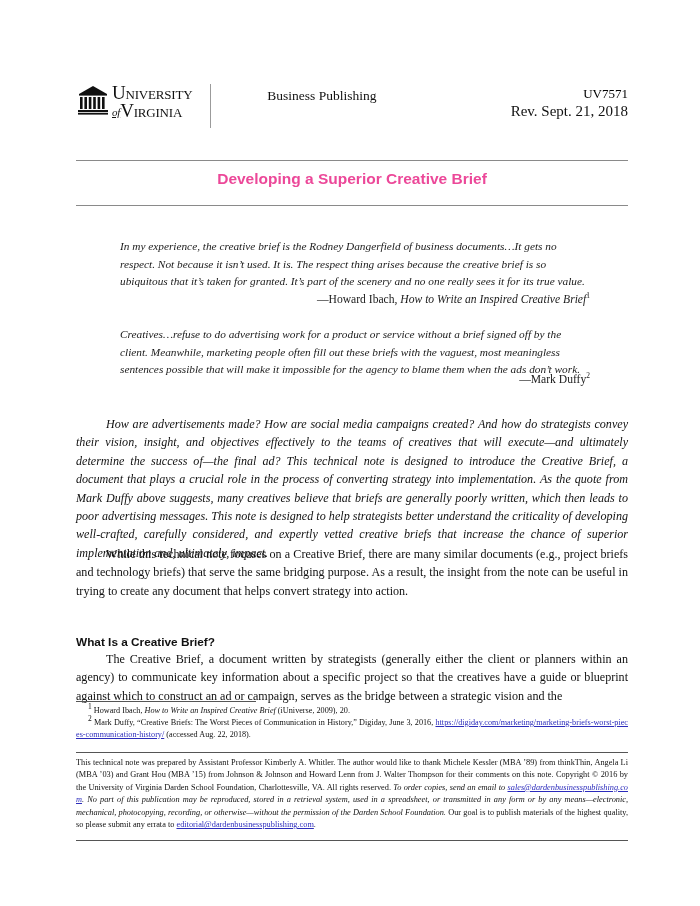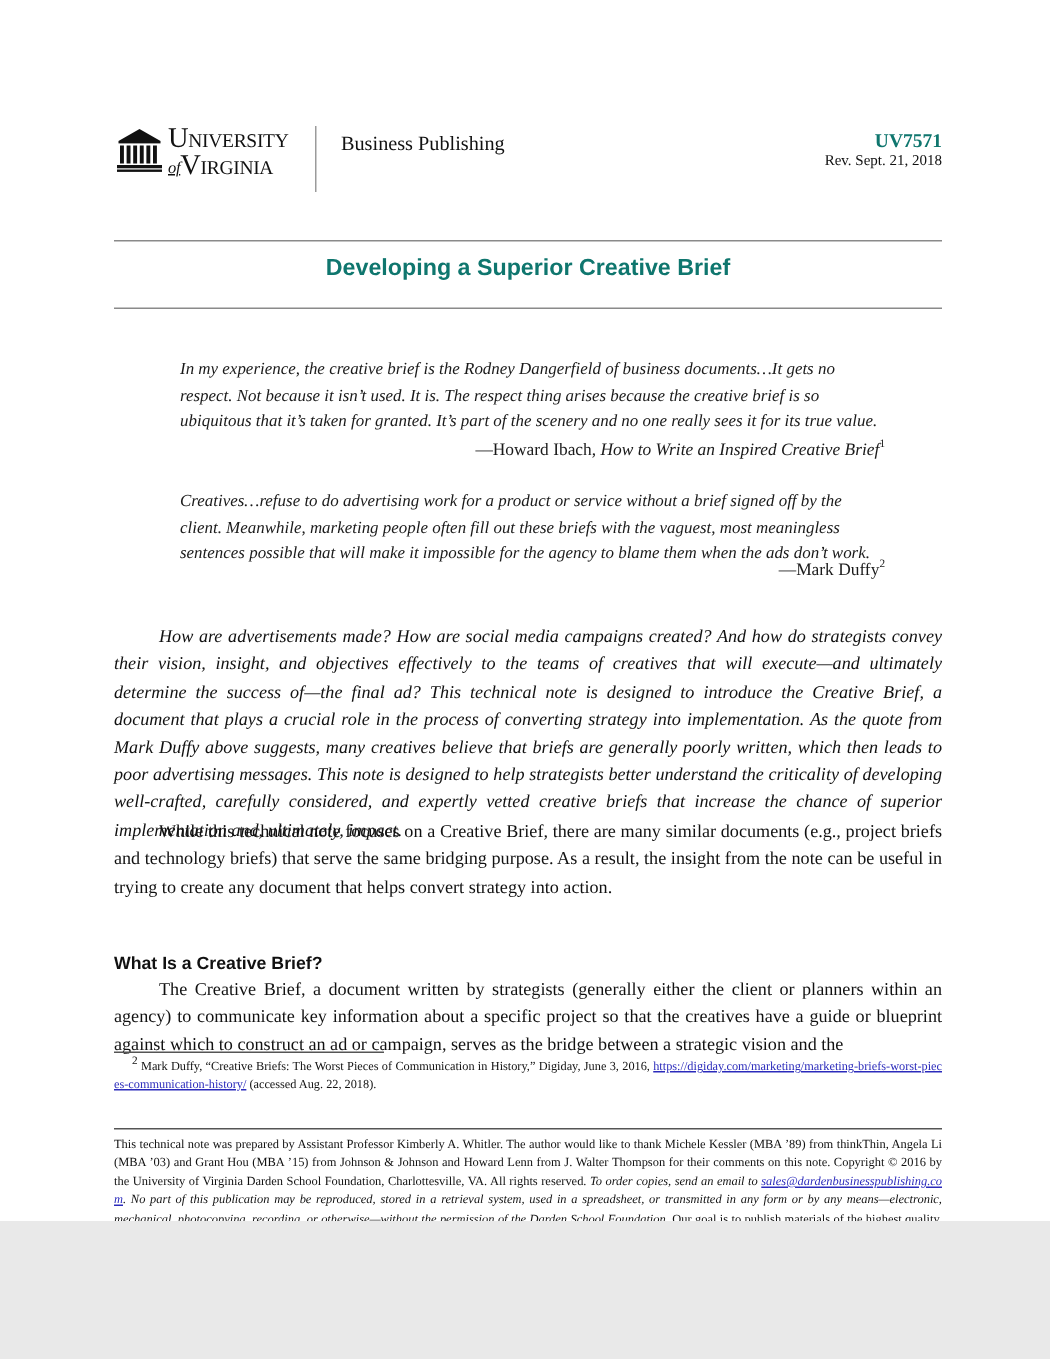--- a/index.html
+++ b/index.html
@@ -13,7 +13,7 @@
   .page {
     position: relative;
     width: 700px;
-    height: 814px;
+    height: 906px;
     margin: 0 auto;
     background: #ffffff;
     box-sizing: border-box;

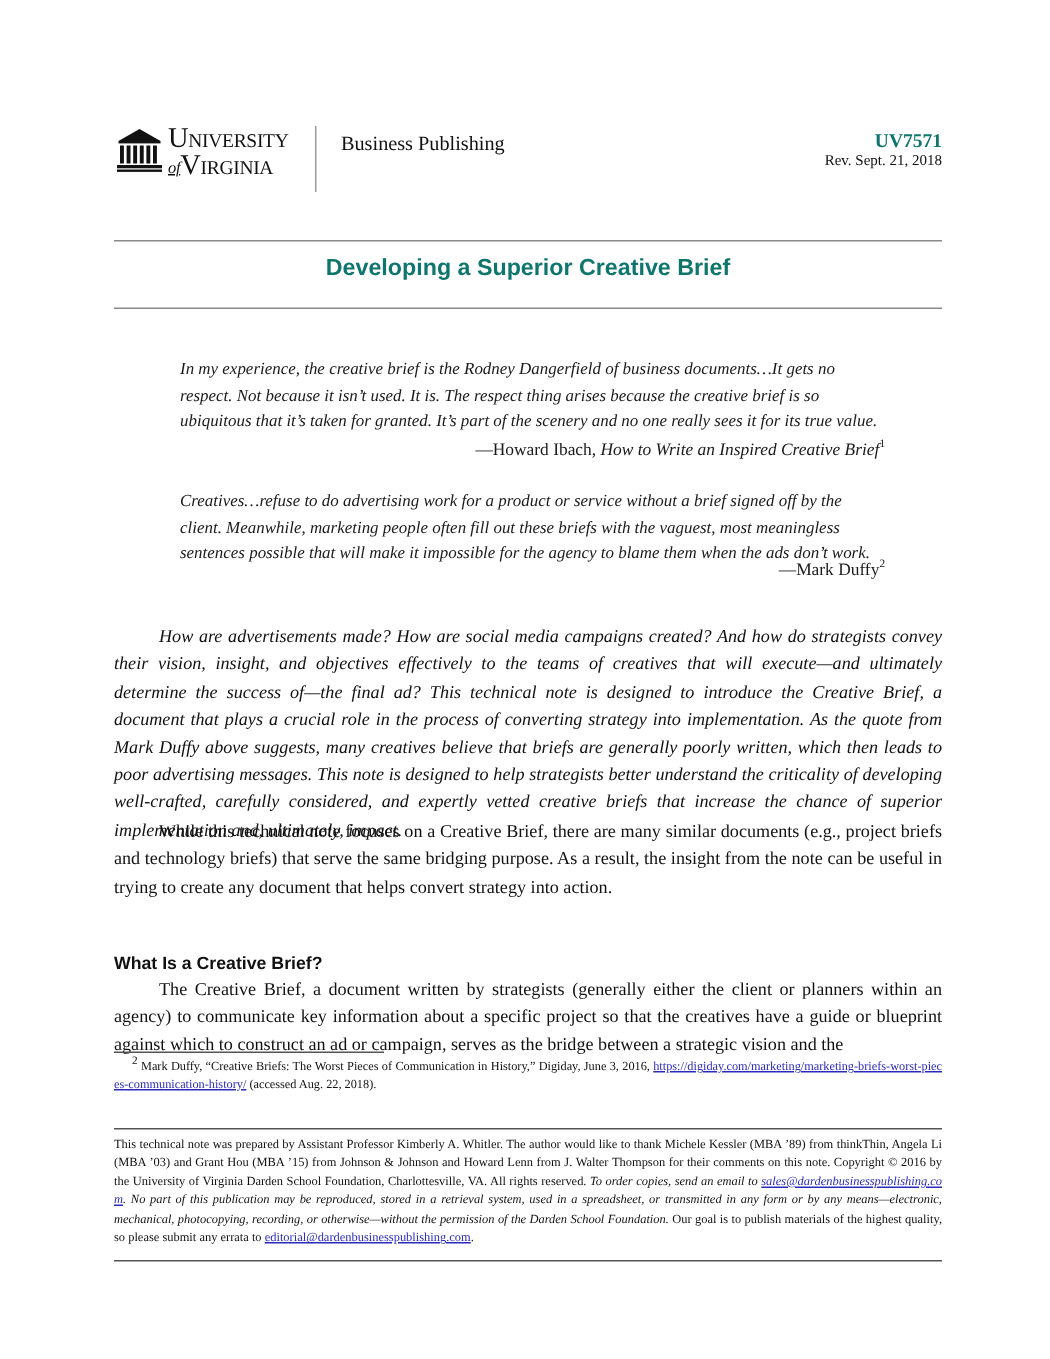--- a/index.html
+++ b/index.html
@@ -77,6 +77,7 @@
     color: #111;
     margin-top: 5px;
     font-family: "Liberation Serif", serif;
+    margin-left: 40px;
   }
   .doc-meta {
     position: absolute;

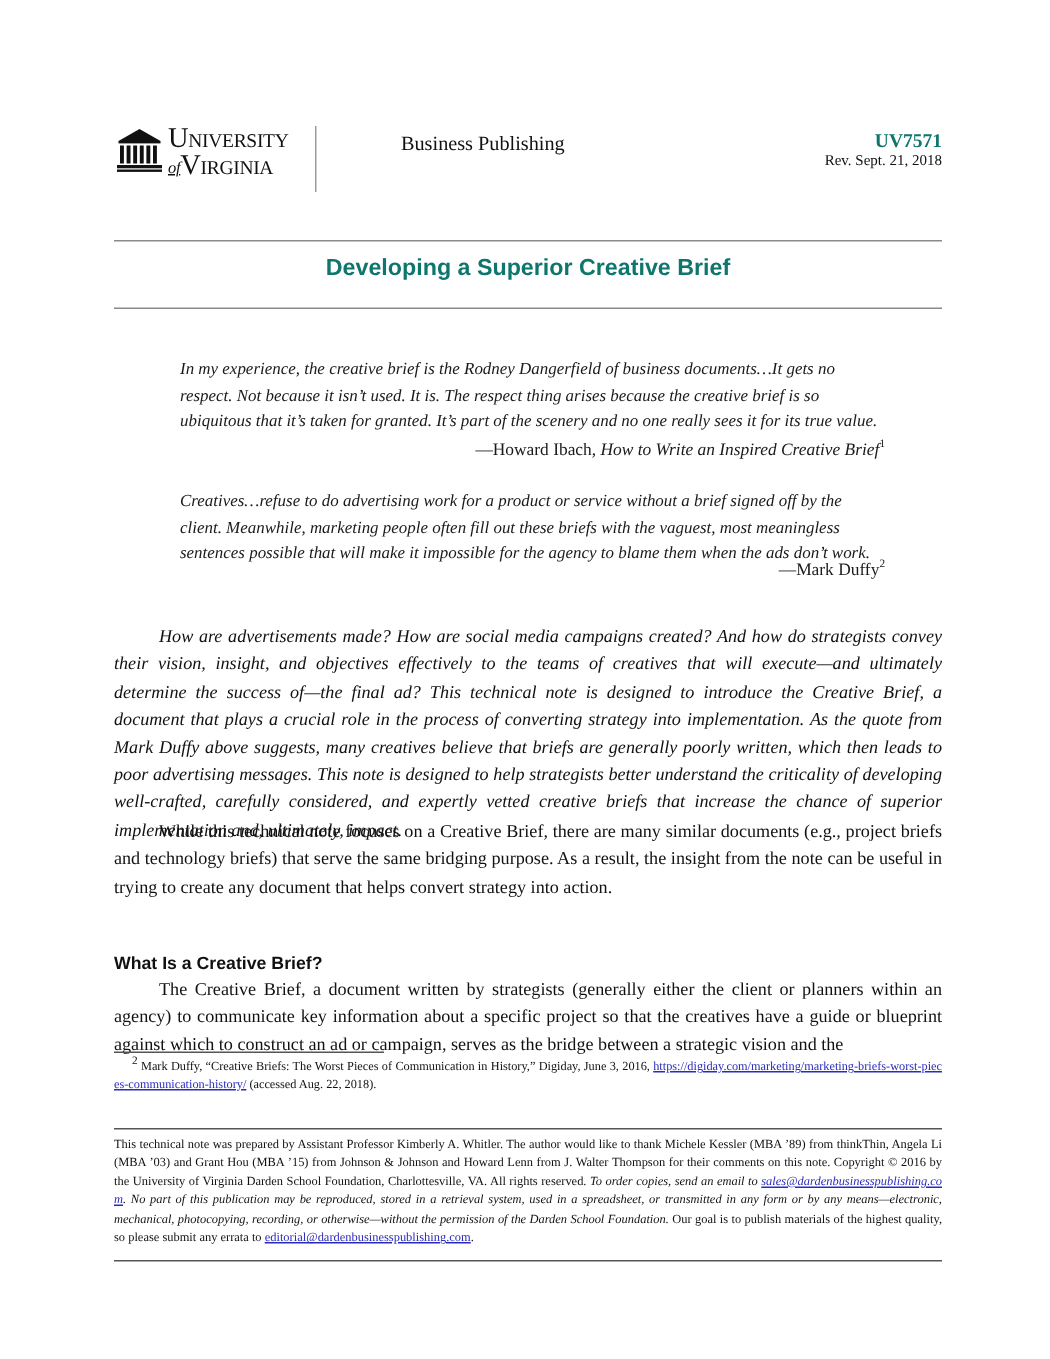--- a/index.html
+++ b/index.html
@@ -86,7 +86,7 @@
     text-align: right;
     line-height: 1.25;
   }
-  .doc-id { font-size: 13px; color: #0f766e; font-weight: bold; }
+  .doc-id { font-size: 13px; color: #000000; }
   .doc-rev { font-size: 10px; color: #111; }
 
   

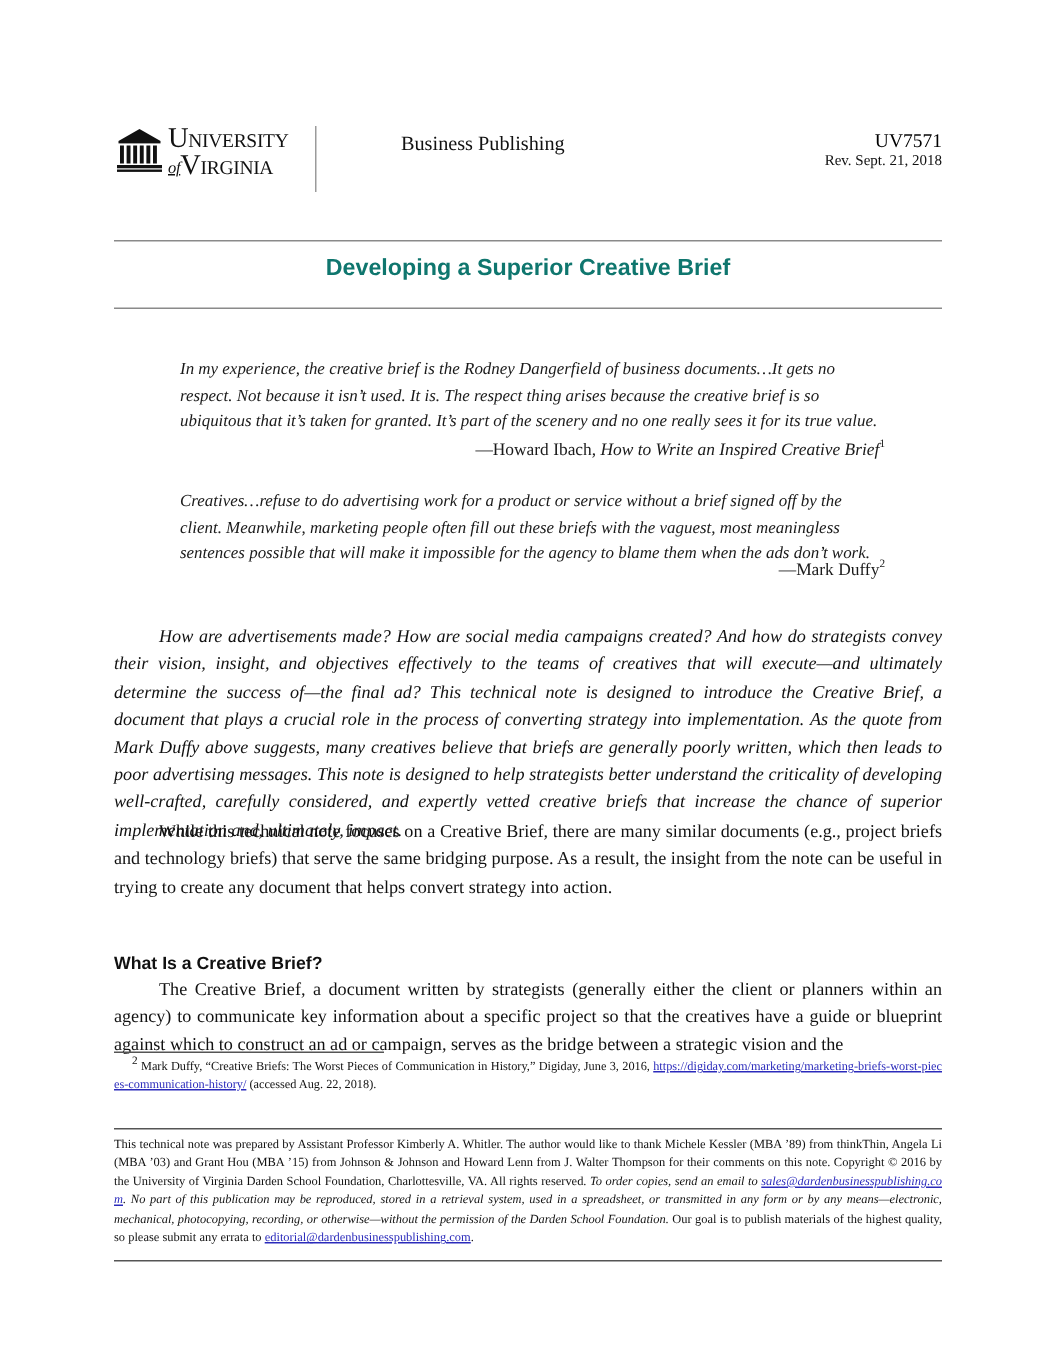--- a/index.html
+++ b/index.html
@@ -87,7 +87,7 @@
     line-height: 1.25;
   }
   .doc-id { font-size: 13px; color: #000000; }
-  .doc-rev { font-size: 10px; color: #111; }
+  .doc-rev { font-size: 15px; color: #111; }
 
   
   .rule {

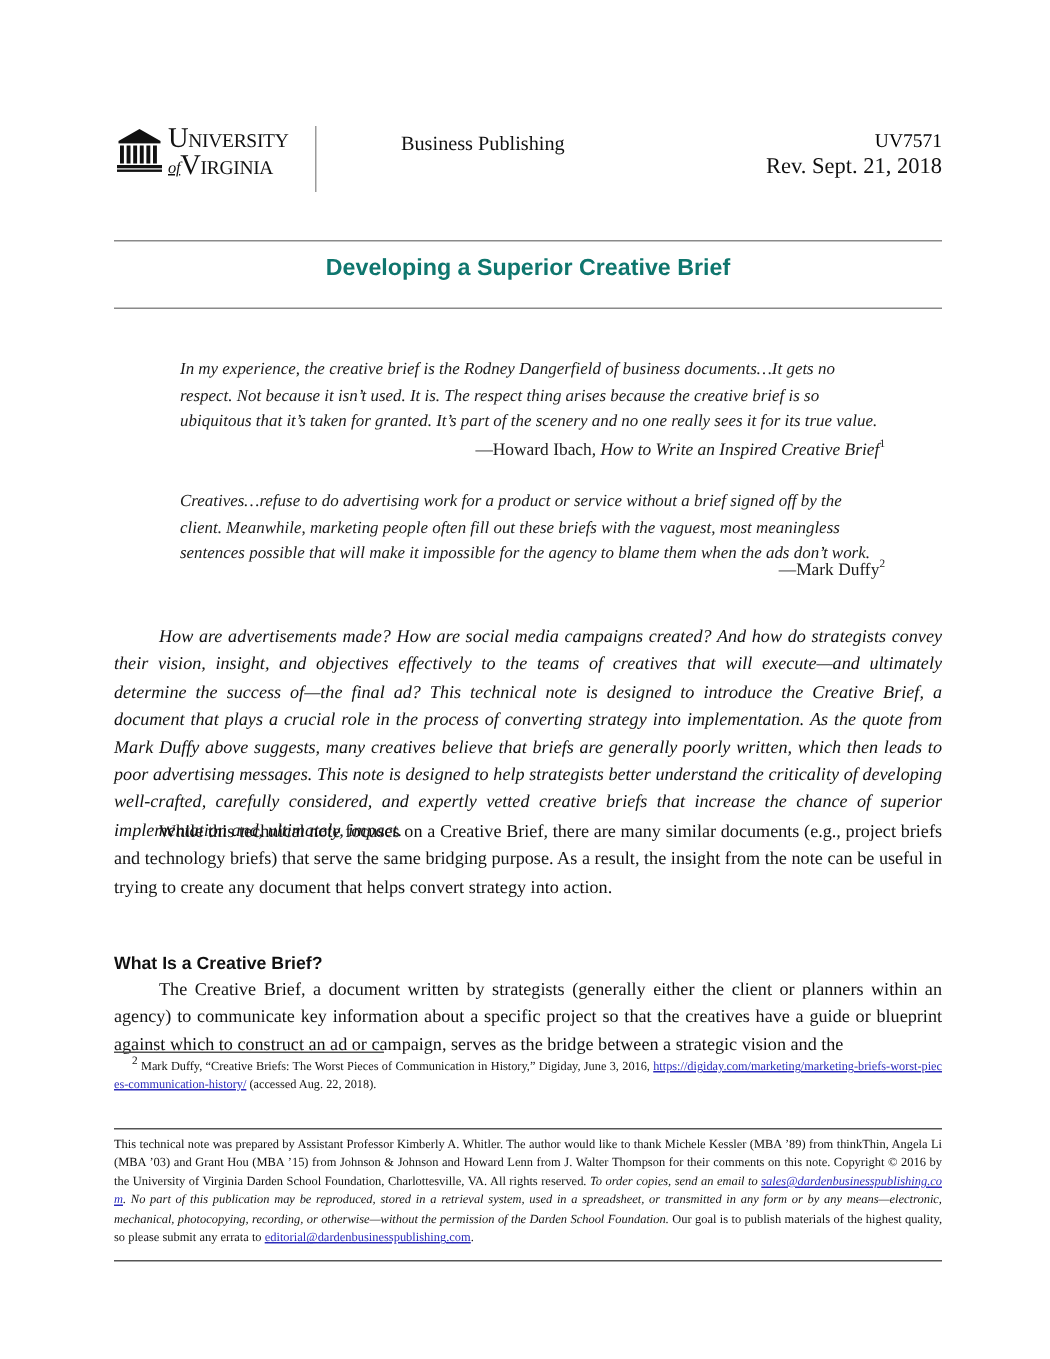--- a/index.html
+++ b/index.html
@@ -108,7 +108,7 @@
     font-family: "Liberation Sans", sans-serif;
     font-weight: bold;
     font-size: 15.5px;
-    color: #0f766e;
+    color: #ec4899;
   }
 
   

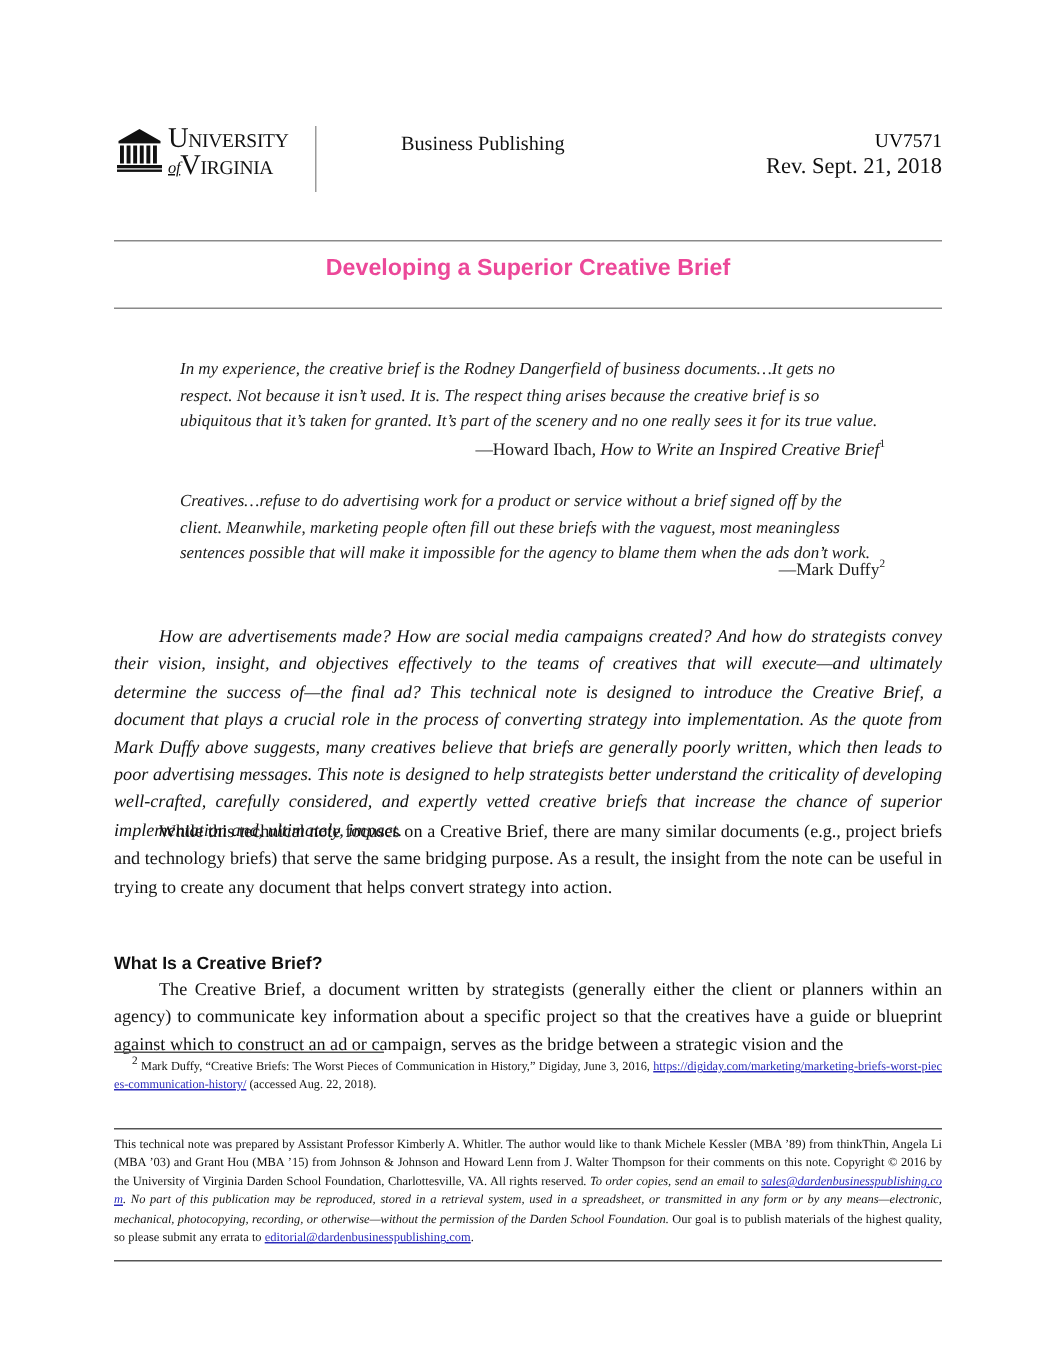--- a/index.html
+++ b/index.html
@@ -285,6 +285,9 @@
   <div class="footnote-rule"></div>
   <div class="footnotes">
     <div class="footnote">
+      <sup>1</sup><span> Howard Ibach, </span><span class="it">How to Write an Inspired Creative Brief</span><span> (iUniverse, 2009), 20.</span>
+    </div>
+    <div class="footnote">
       <sup>2</sup><span> Mark Duffy, “Creative Briefs: The Worst Pieces of Communication in History,” Digiday, June 3, 2016, </span><a class="link" href="#">https://digiday.com/marketing/marketing-briefs-worst-pieces-communication-history/</a><span> (accessed Aug. 22, 2018).</span>
     </div>
   </div>

